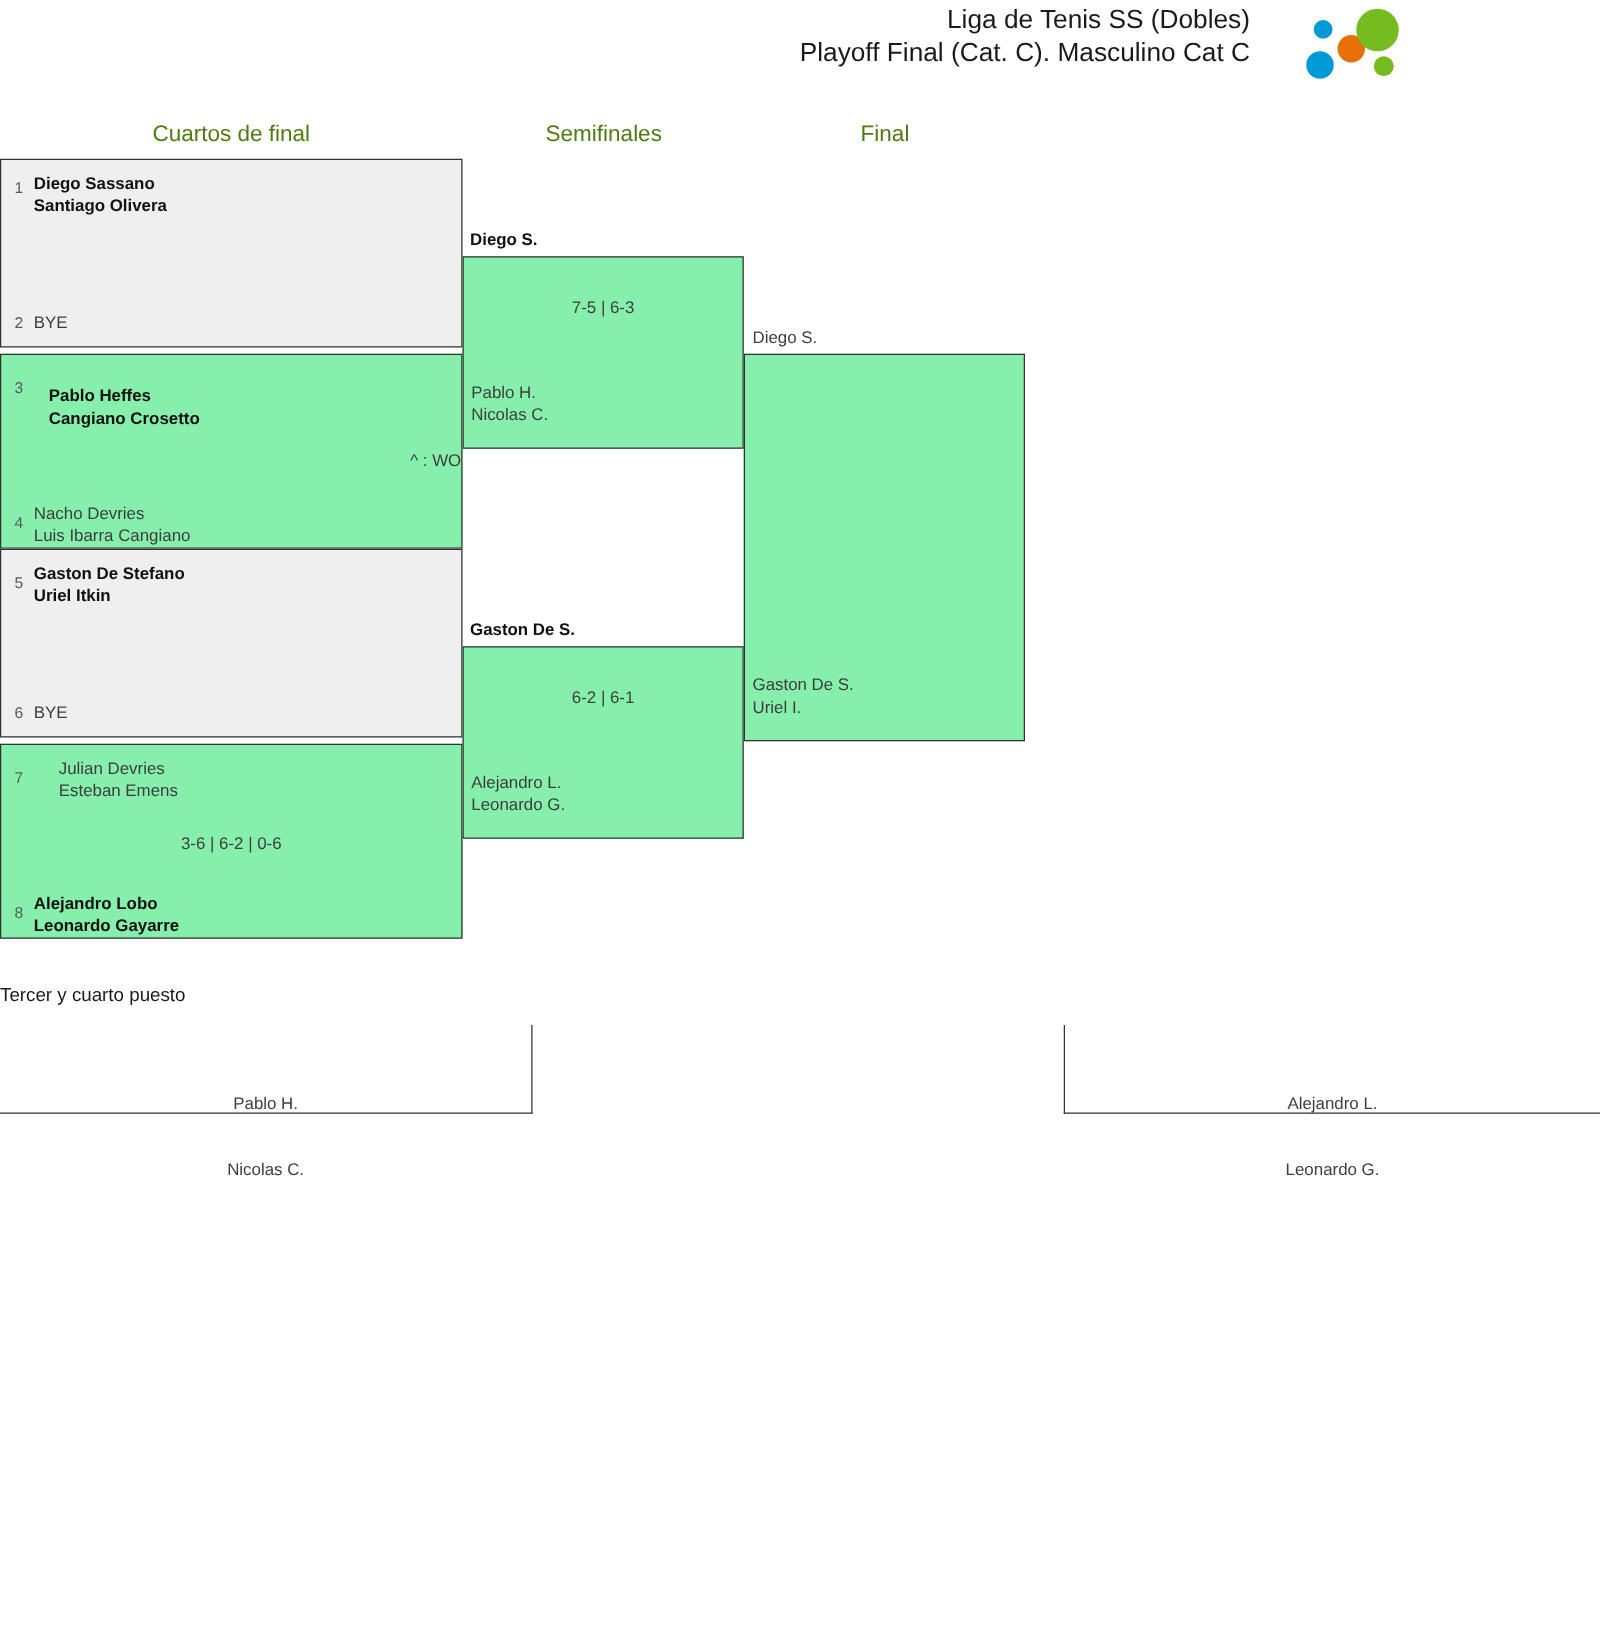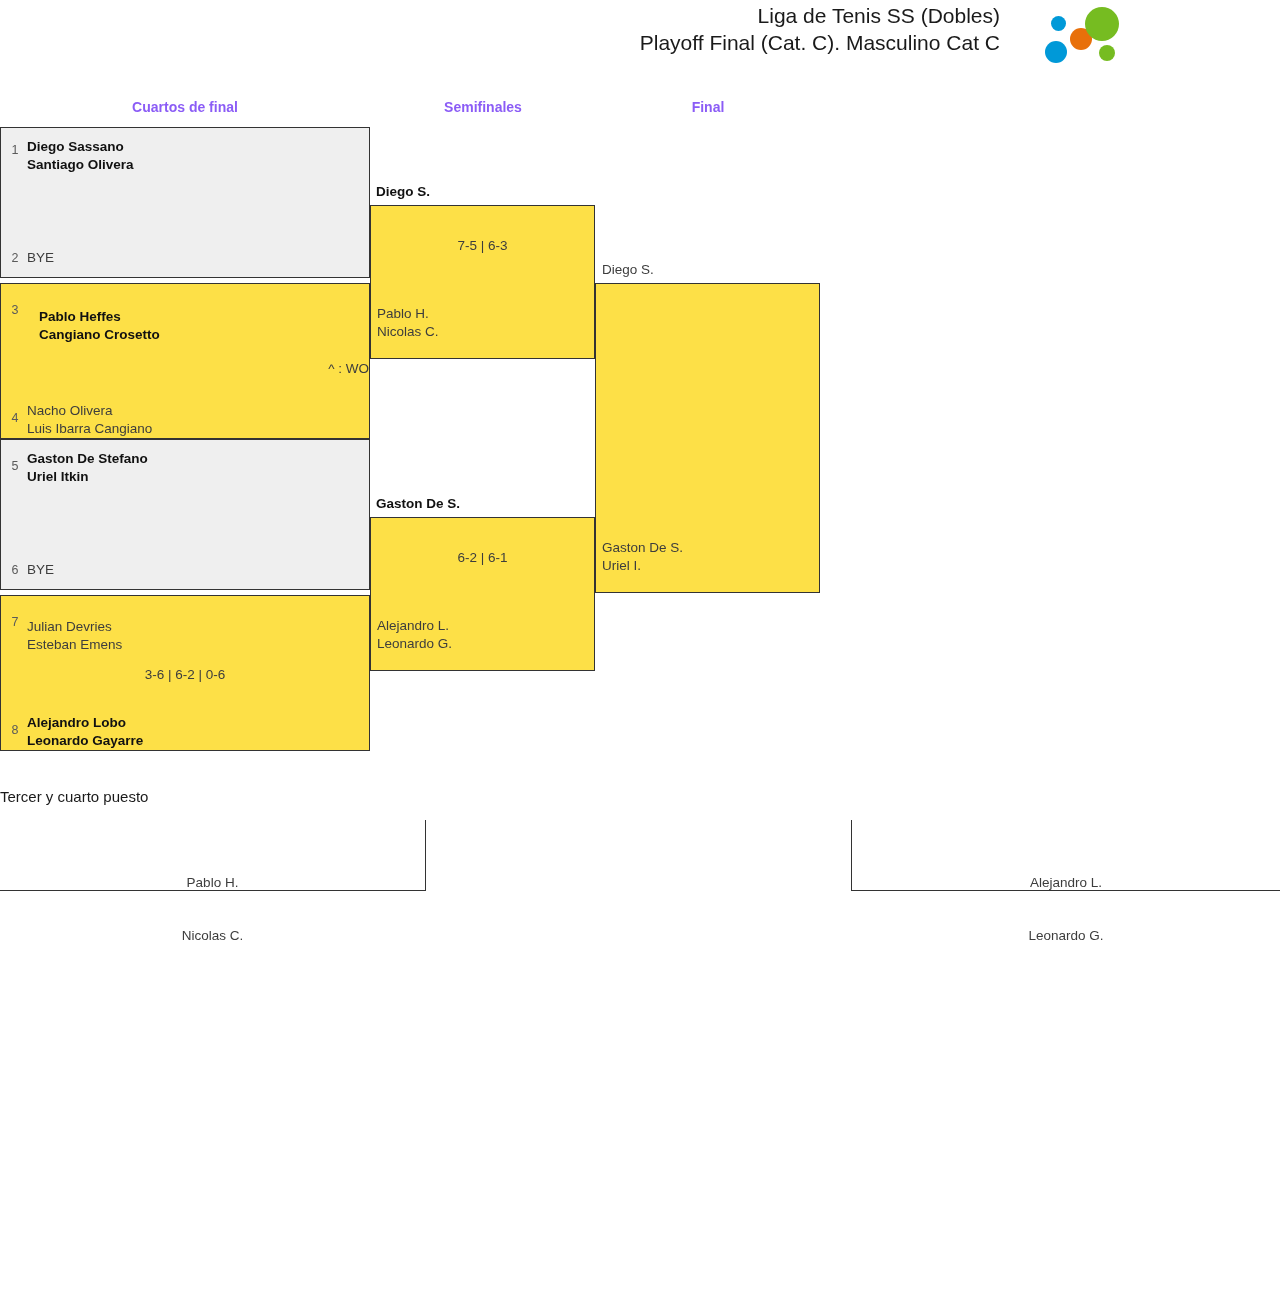--- a/index.html
+++ b/index.html
@@ -53,11 +53,11 @@
   
   .round-header {
     position: absolute;
-    font-size: 14px;
+    font-size: 18px;
     line-height: 20px;
-    color: #8b5cf6;
-    text-align: center;
-    font-weight: 700;
+    color: #4d7c0f;
+    text-align: center;
+    font-weight: 400;
   }
 
   

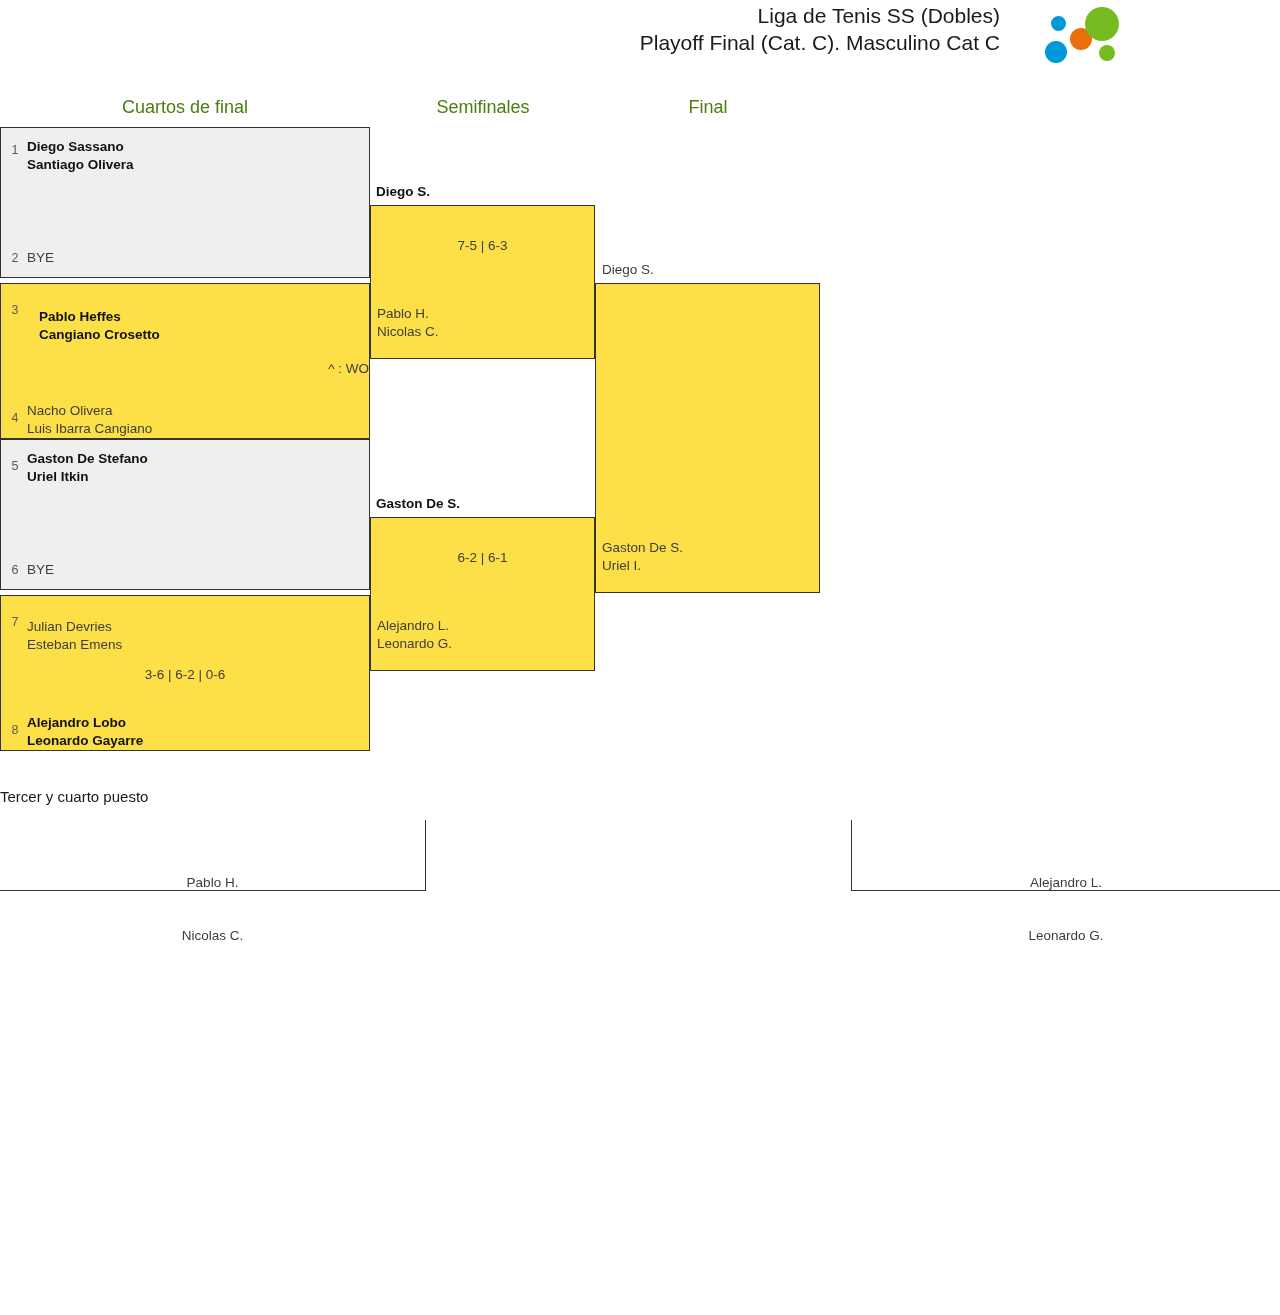--- a/index.html
+++ b/index.html
@@ -65,7 +65,7 @@
     position: absolute;
     box-sizing: border-box;
     border: 1px solid #333333;
-    background: #fde047;
+    background: #86efac;
   }
   .match-box.bye-match { background: #efefef; }
 

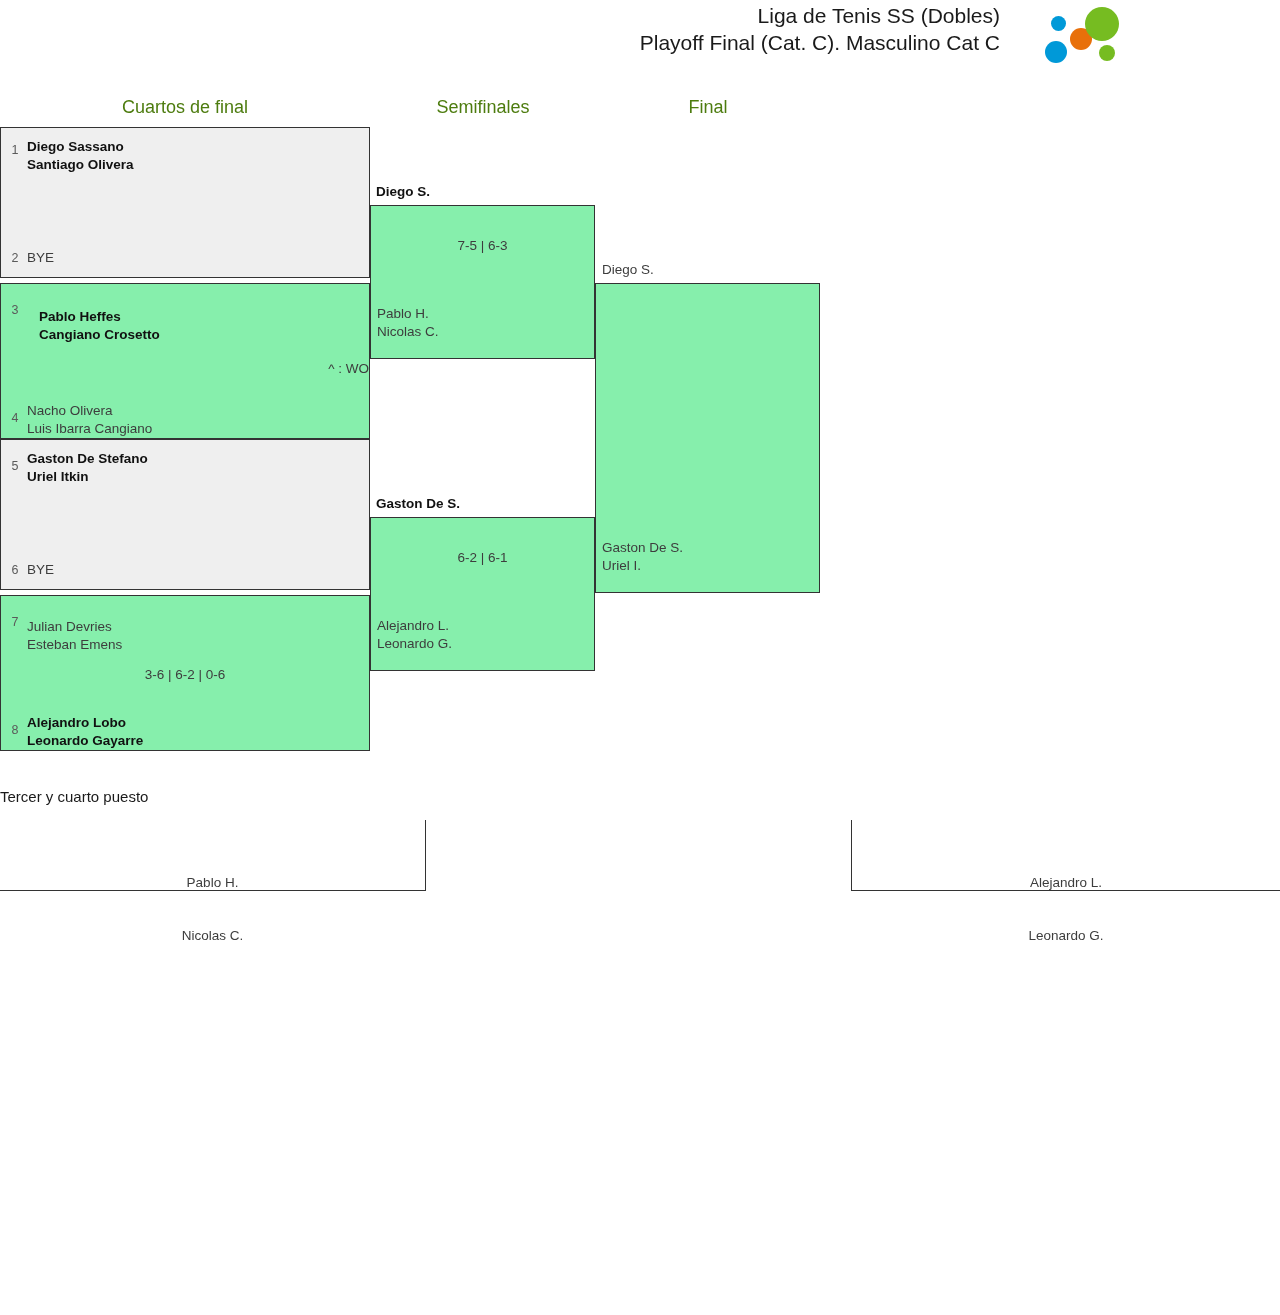--- a/index.html
+++ b/index.html
@@ -180,7 +180,7 @@
   <div class="score" style="top:76px;text-align:right;">^ : WO</div>
   <span class="seed" style="top:127px;">4</span>
   <div class="competitor" style="top:118px;">
-    <span class="nm">Nacho Olivera</span>
+    <span class="nm">Nacho Devries</span>
     <span class="nm">Luis Ibarra Cangiano</span>
   </div>
 </div>

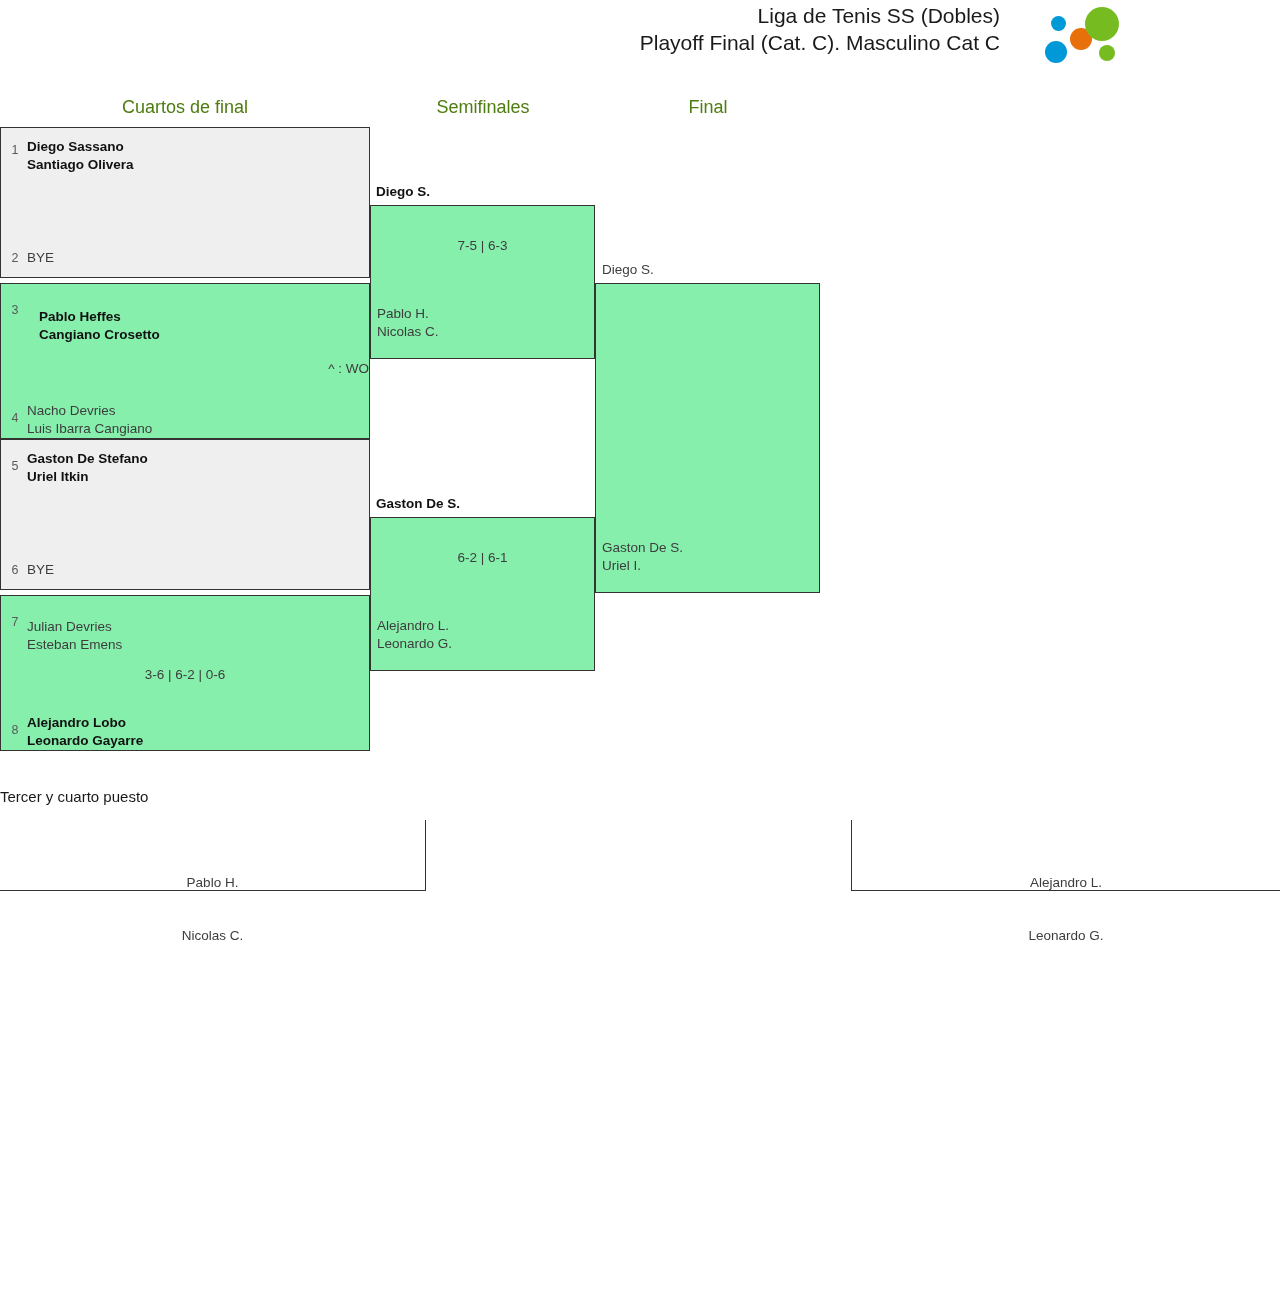--- a/index.html
+++ b/index.html
@@ -201,7 +201,7 @@
 
 <div class="match-box" style="left:0px; top:595px; width:370px; height:156px;">
   <span class="seed" style="top:19px;">7</span>
-  <div class="competitor" style="top:22px;">
+  <div class="competitor" style="top:10px;margin-left:20px;">
     <span class="nm">Julian Devries</span>
     <span class="nm">Esteban Emens</span>
   </div>

